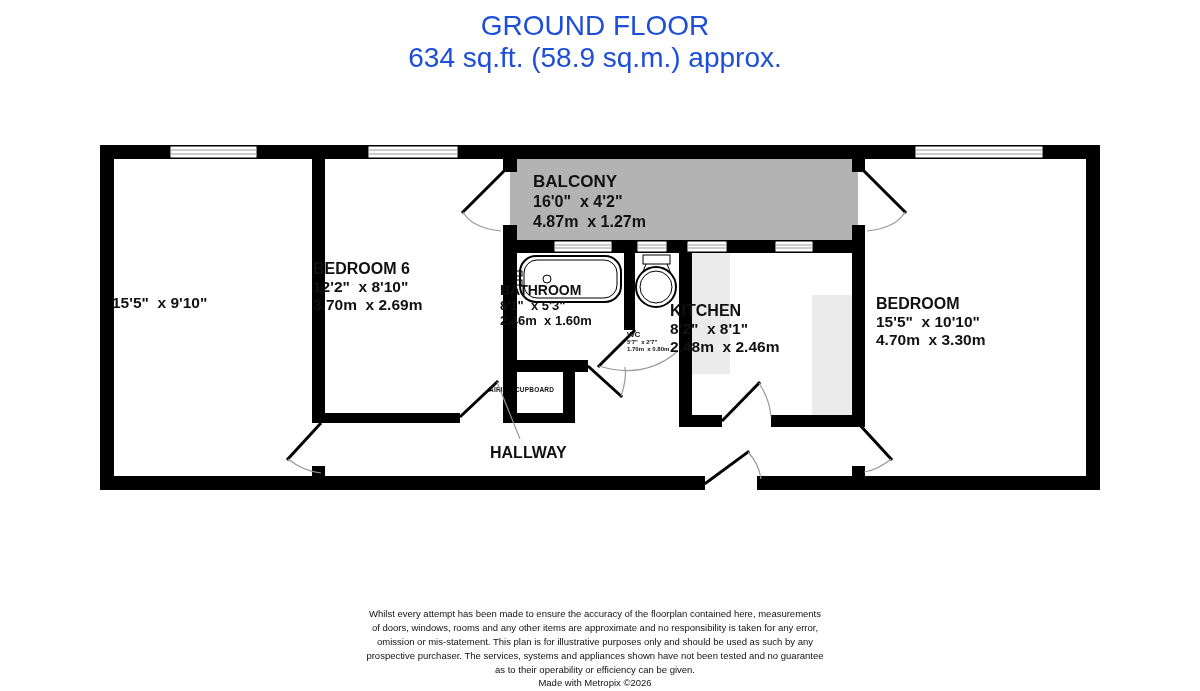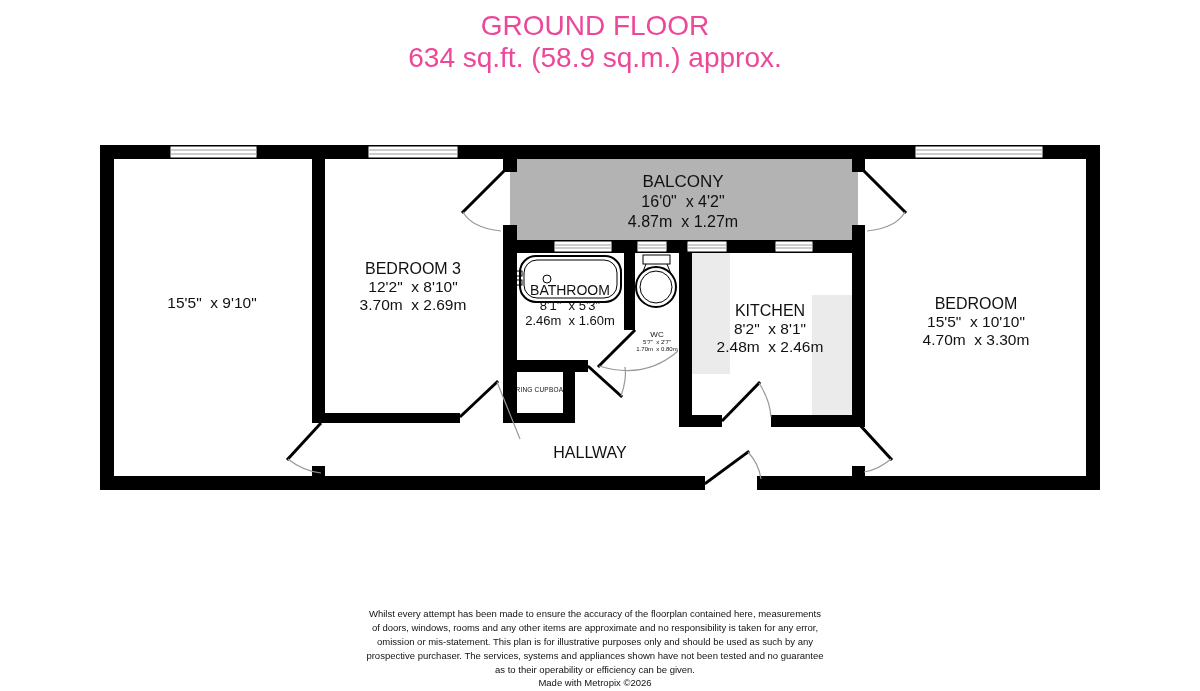--- a/index.html
+++ b/index.html
@@ -16,7 +16,7 @@
     overflow:hidden;
   }
   .title{position:absolute;left:0;top:10px;width:1190px;text-align:center;
-    font-size:28px;line-height:32px;color:#ec4899;}
+    font-size:28px;line-height:32px;color:#1d4ed8;}
   .plan-svg{position:absolute;left:0;top:0;z-index:2;}
   .wall{fill:var(--wall);}
   .gray-balcony{fill:var(--balcony);}

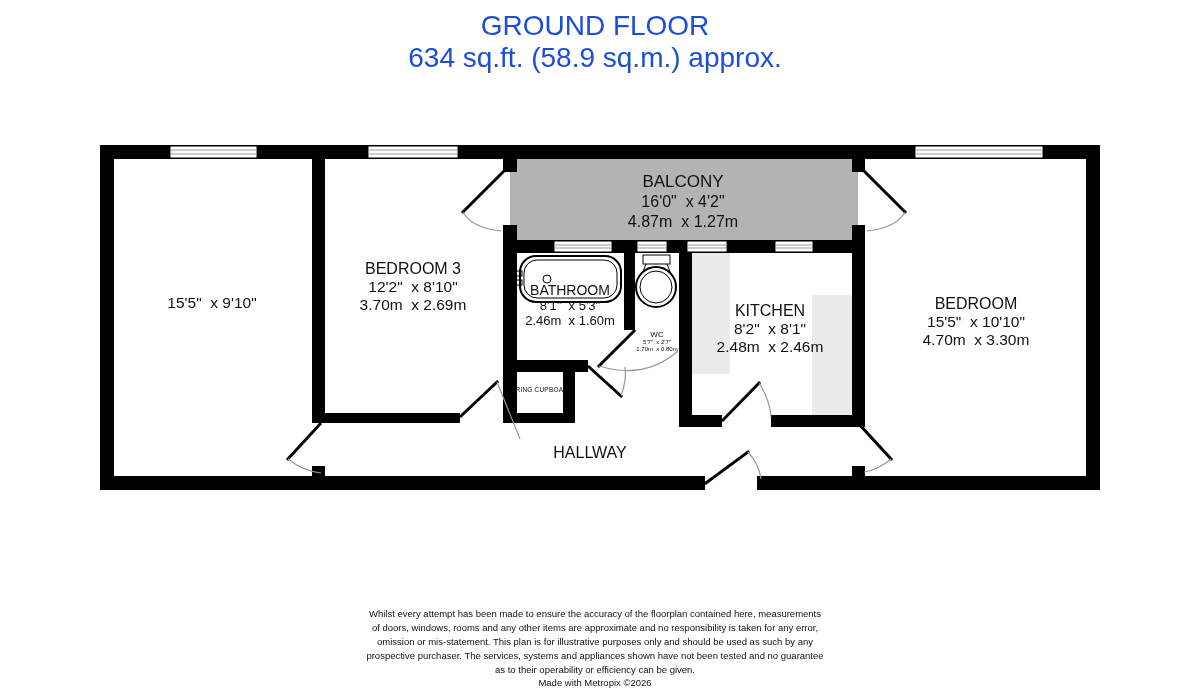--- a/index.html
+++ b/index.html
@@ -27,7 +27,7 @@
   .door-arc{stroke:var(--arc);stroke-width:1.2;fill:none;}
   .fix-outline{fill:#ffffff;stroke:#000000;stroke-width:2;}
   .fix-inner{fill:none;stroke:#000000;stroke-width:1;}
-  .room-label{position:absolute;text-align:center;font-weight:normal;z-index:3;}
+  .room-label{position:absolute;text-align:left;font-weight:bold;z-index:3;}
   .room-name{white-space:pre;}
   .room-dim{white-space:pre;}
   .lbl-big .room-name{font-size:16px;line-height:18px;}

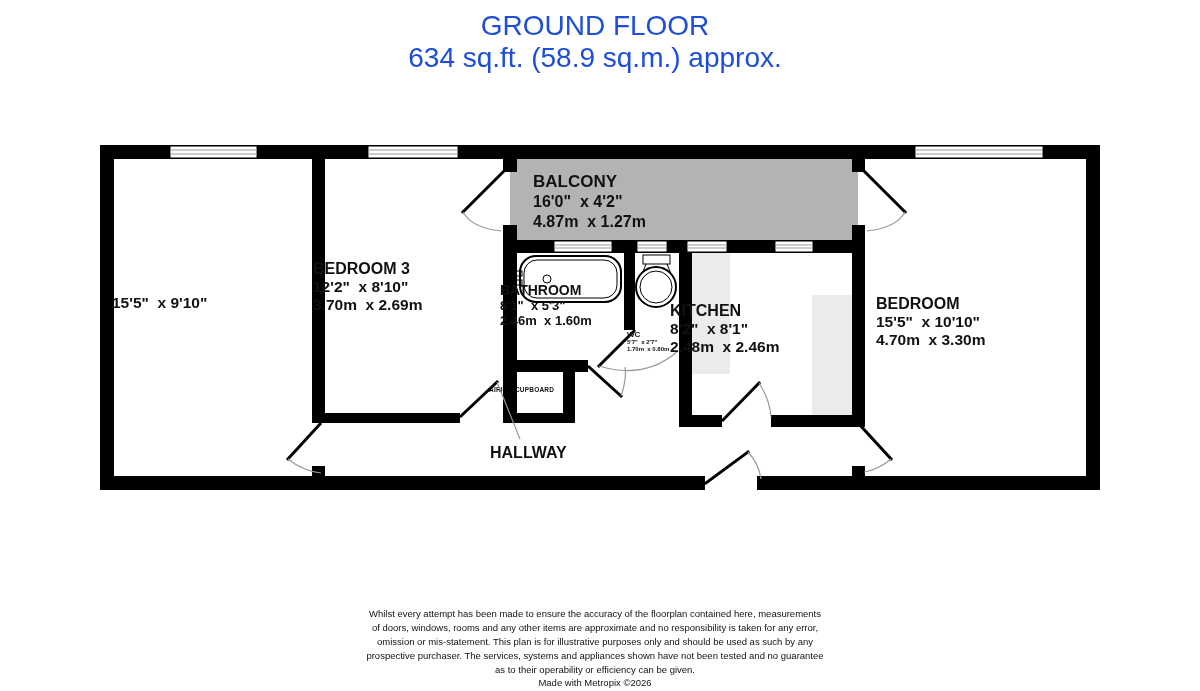--- a/index.html
+++ b/index.html
@@ -209,7 +209,7 @@
   </div>
 
   <div class="room-label lbl-big" style="left:313px;top:260px;width:200px;">
-    <div class="room-name">BEDROOM 3</div>
+    <div class="room-name">BEDROOM 6</div>
     <div class="room-dim">12'2"  x 8'10"</div>
     <div class="room-dim">3.70m  x 2.69m</div>
   </div>

